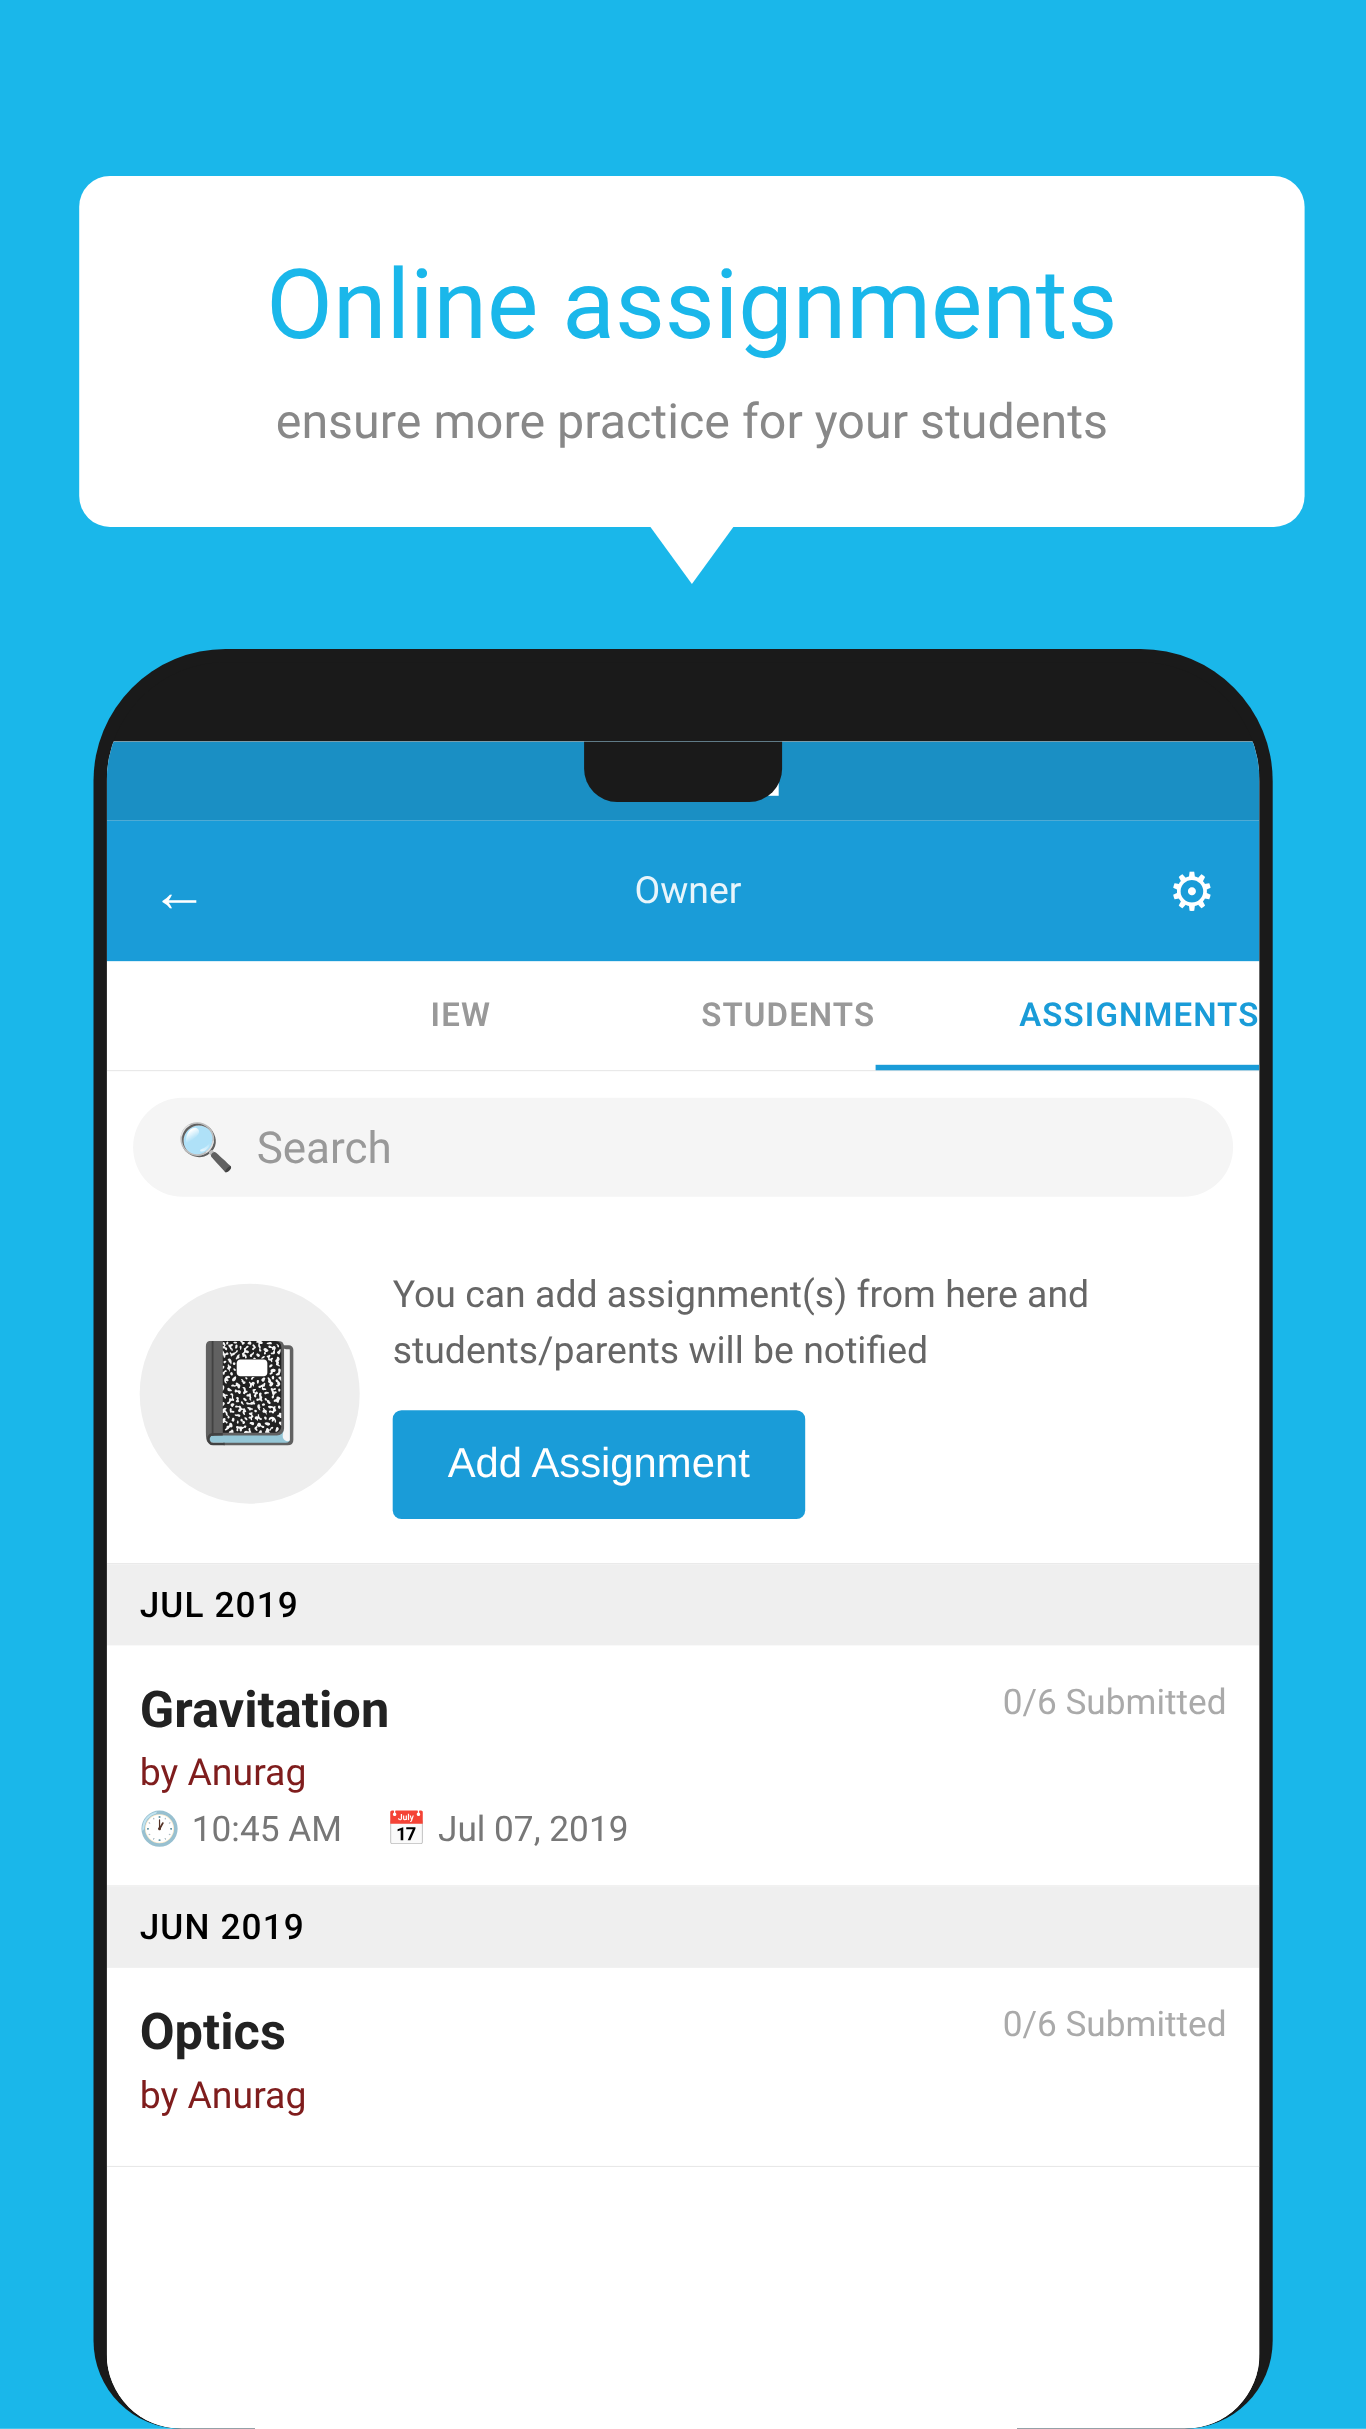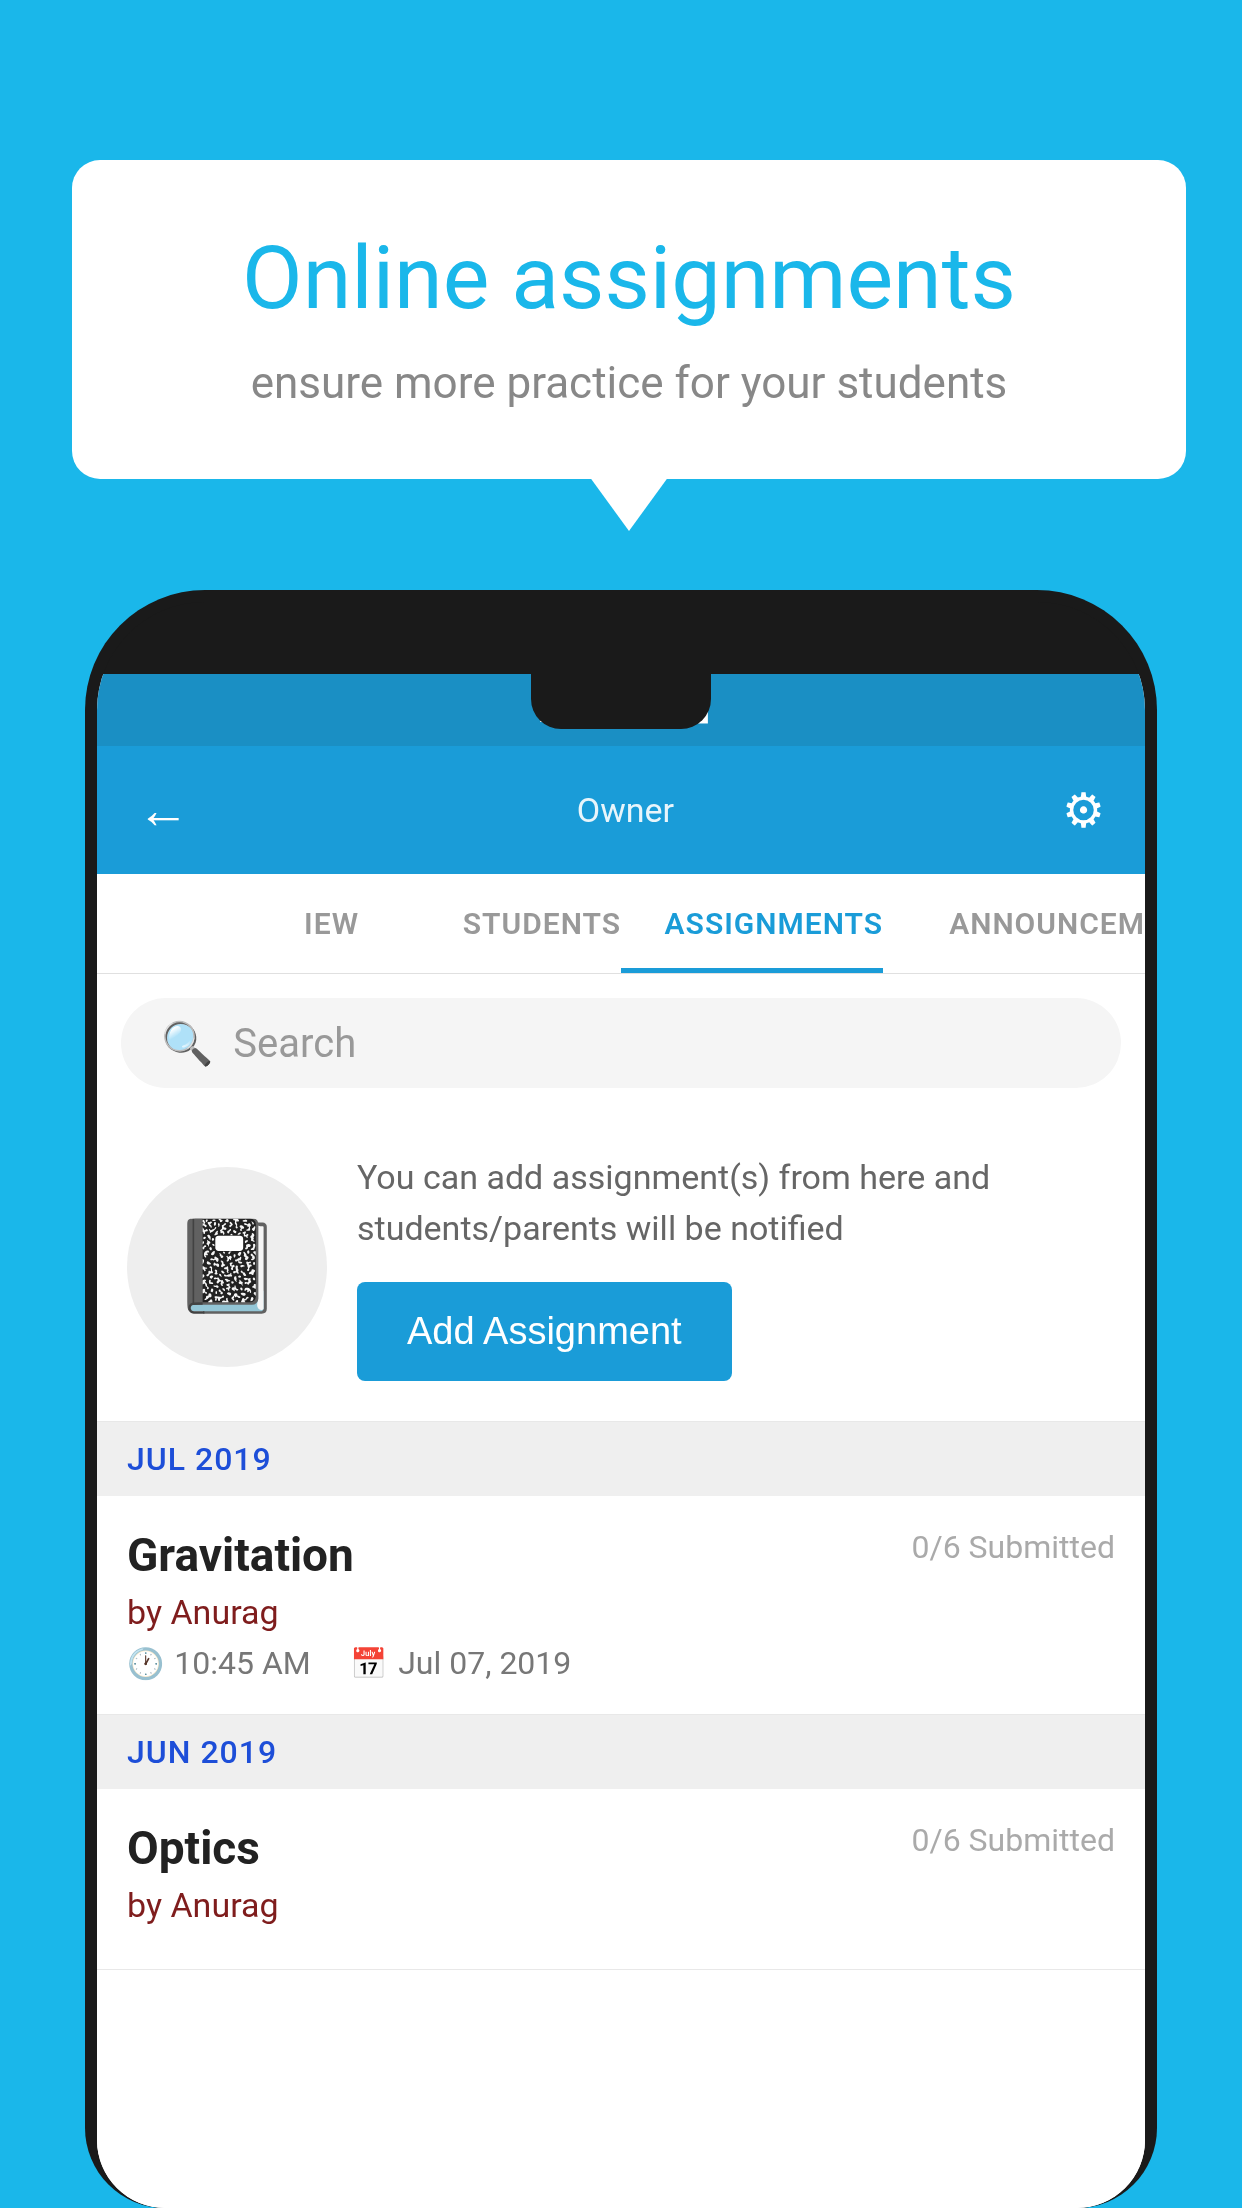--- a/index.html
+++ b/index.html
@@ -389,9 +389,6 @@
         </div>
         <div class="tab-item active">
           <span>ASSIGNMENTS</span>
-        </div>
-        <div class="tab-item">
-          <span>ANNOUNCEM</span>
         </div>
       </div>
 

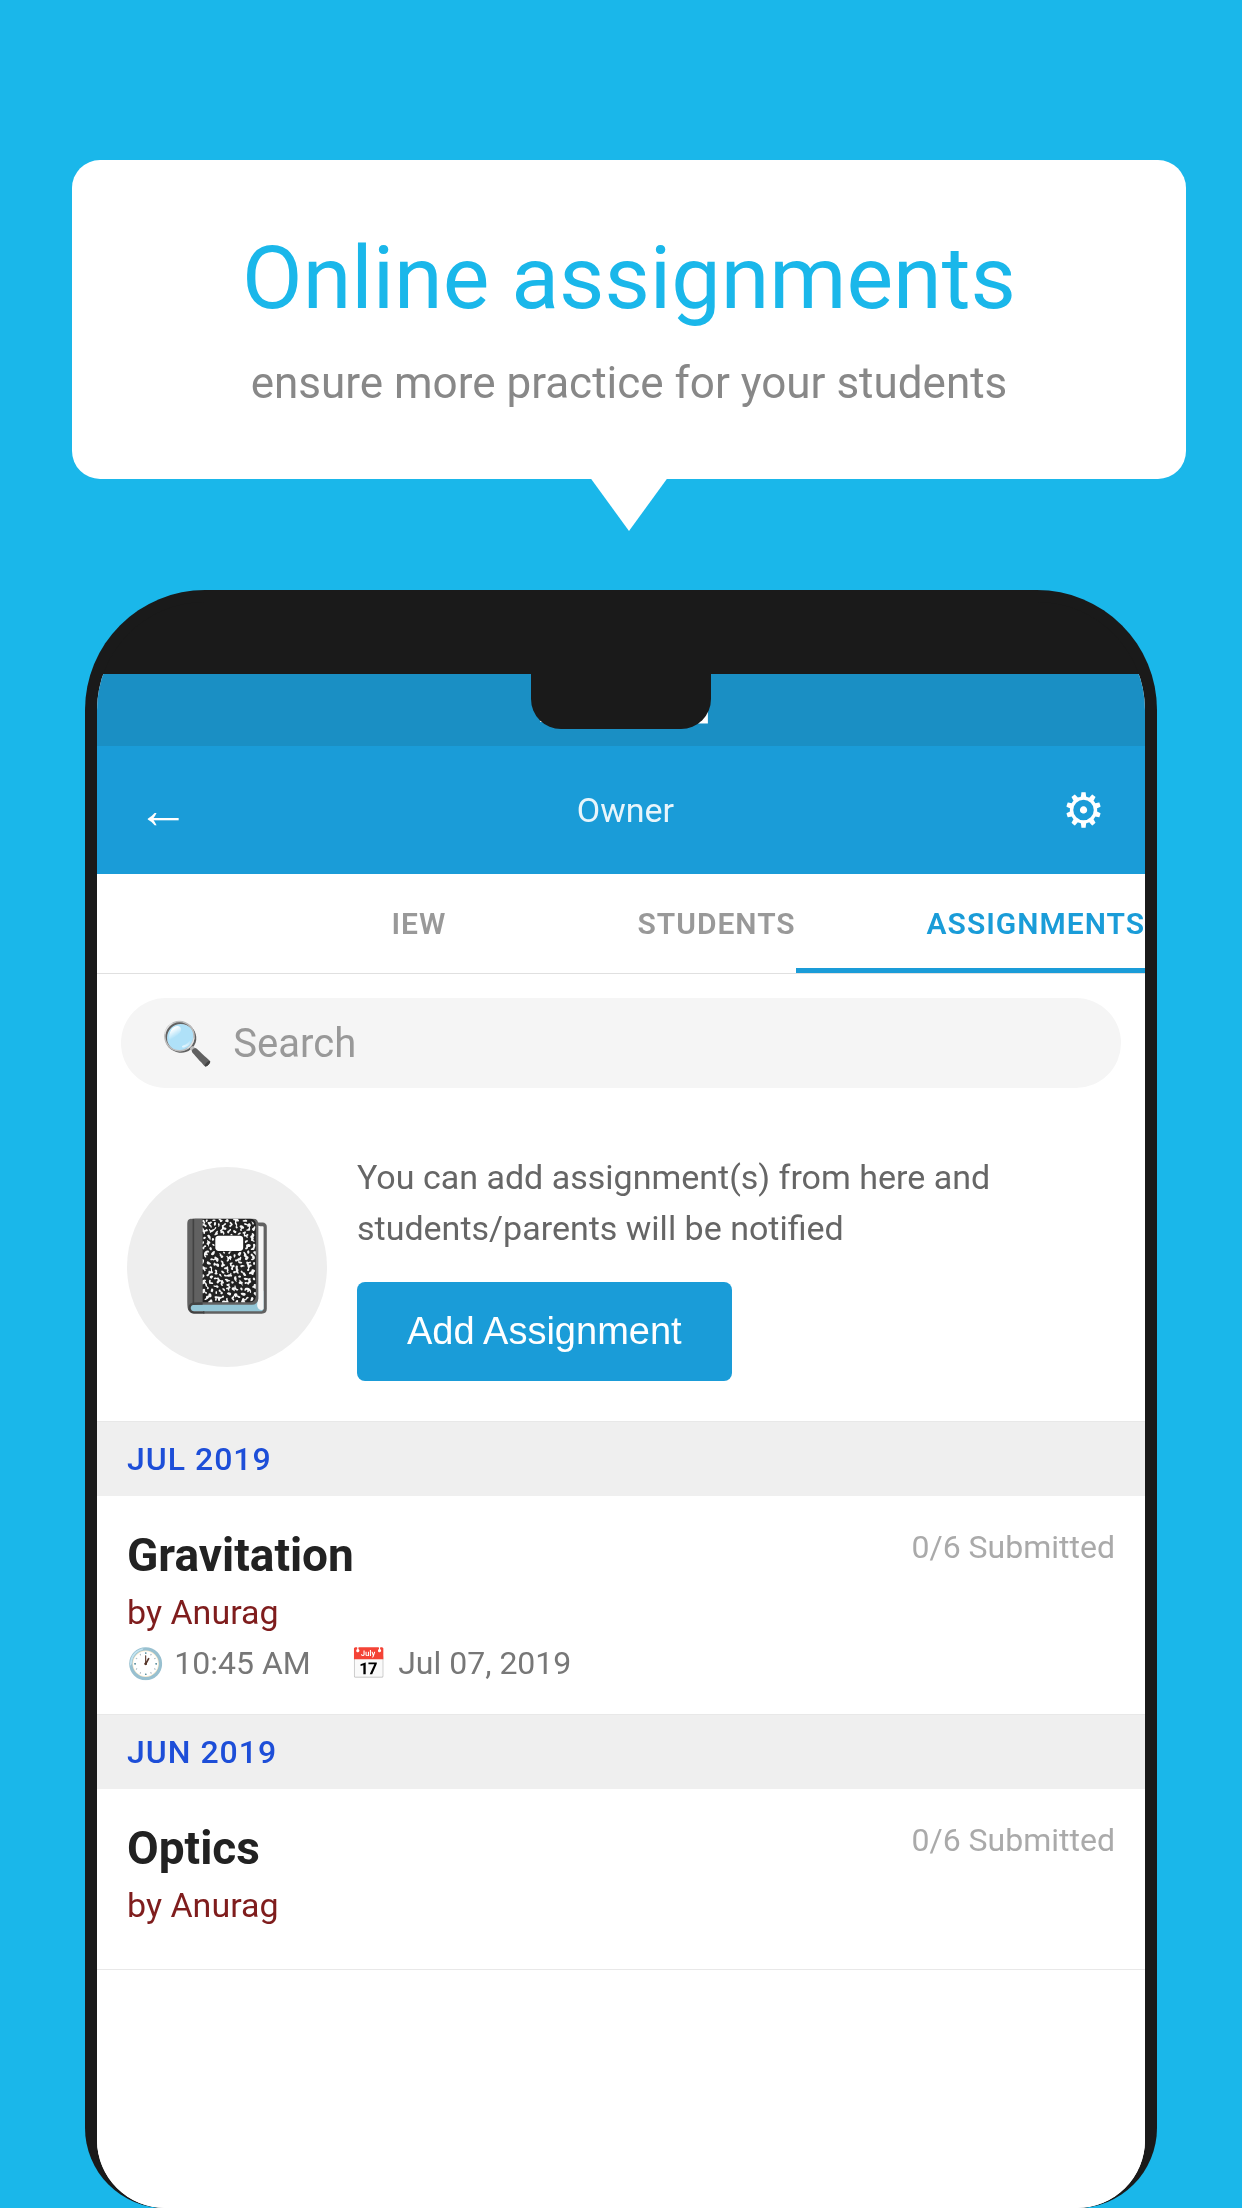--- a/index.html
+++ b/index.html
@@ -281,7 +281,7 @@
       background: #efefef;
       padding: 18px 30px;
       font-size: 32px;
-      color: #1d4ed8;
+      color: #000000;
       font-weight: 500;
       letter-spacing: 1px;
     }

